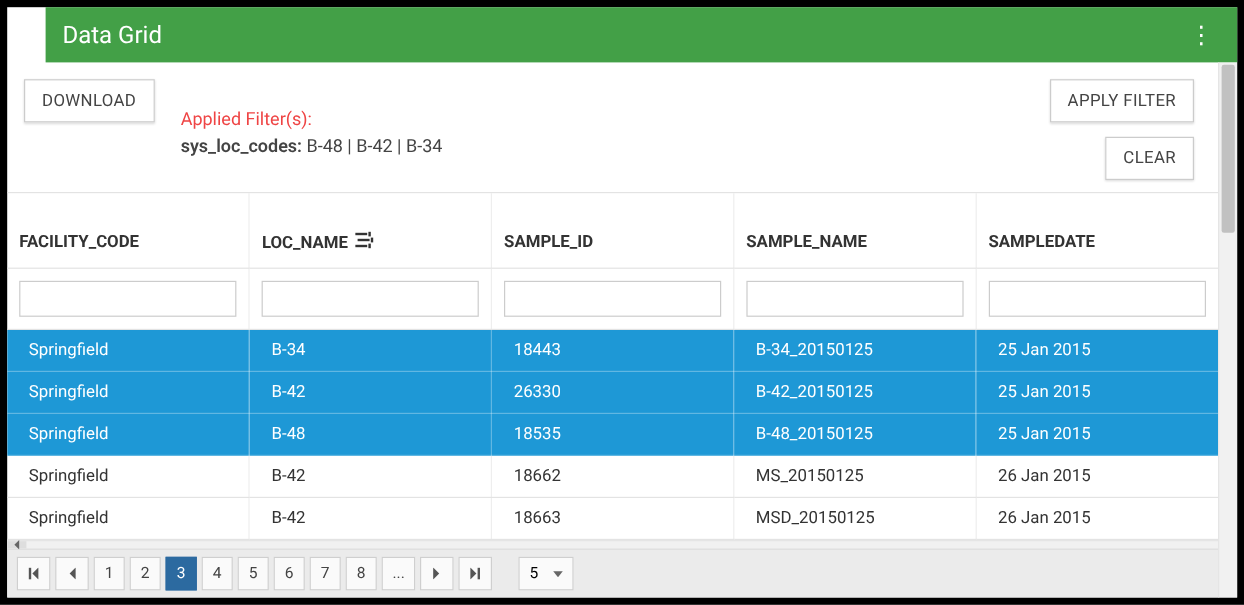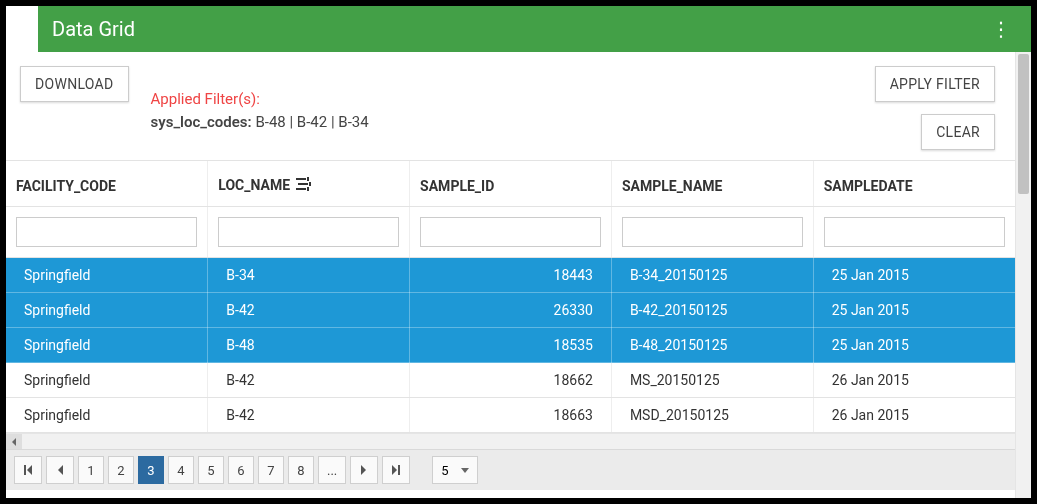--- a/index.html
+++ b/index.html
@@ -30,7 +30,7 @@
   table.grid th { text-align:left; font-weight:700; color:#333; padding:16px 10px 12px 10px; border-bottom:1px solid #e3e3e3; border-right:1px solid #eee; }
   table.grid th:last-child { border-right:none; }
   .col-facility{width:200px;} .col-loc{width:200px;} .col-sample{width:200px;} .col-sname{width:200px;} .col-sdate{width:200px;}
-  .th-inner { display:flex; align-items:flex-start; gap:6px; }
+  .th-inner { display:flex; align-items:flex-end; gap:6px;margin-top:16px; }
   .filter-icon { font-size:14px; color:#333; }
   
   tr.filter-row td { padding:10px; border-bottom:1px solid #e3e3e3; border-right:1px solid #eee; }

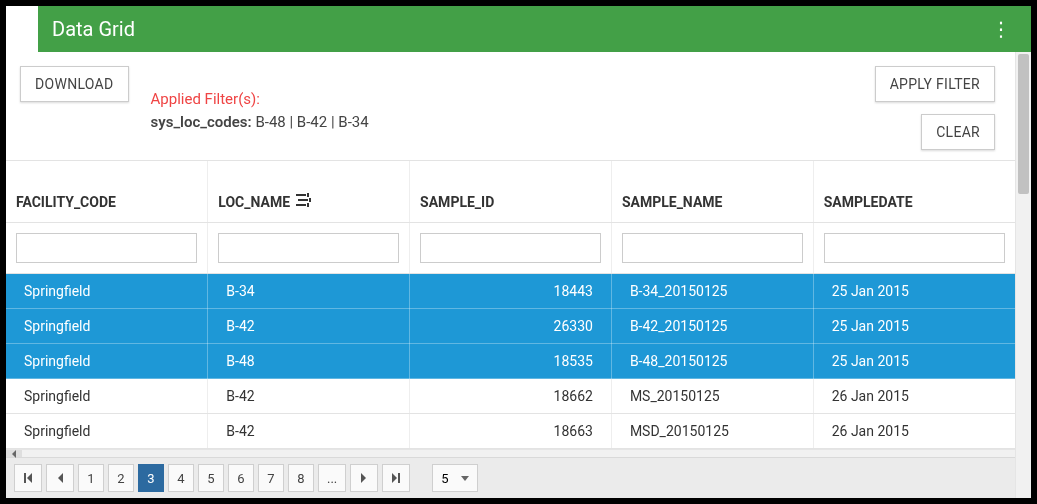--- a/index.html
+++ b/index.html
@@ -40,7 +40,7 @@
   table.grid td.cell { padding:9px 18px; border-bottom:1px solid #e3e3e3; border-right:1px solid #eee; color:#333; }
   table.grid td.cell:last-child{border-right:none;}
   tr.sel td.cell { background:#1e98d6; color:#fff; border-bottom:1px solid rgba(255,255,255,0.3); border-right:1px solid rgba(255,255,255,0.3); }
-  td.right { text-align:right; }
+  td.right { text-align:left; }
   
   .hscroll { height:16px; background:#f1f1f1; border-top:1px solid #e5e5e5; position:relative; }
   .hscroll .left-cap { position:absolute; left:0; top:0; bottom:0; width:16px; background:#dedede; display:flex; align-items:center; justify-content:center; font-size:10px; color:#666; }

